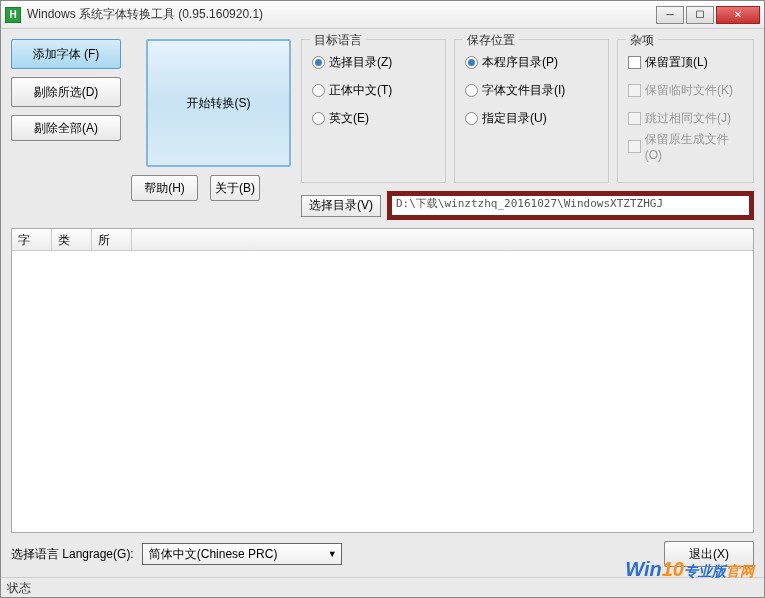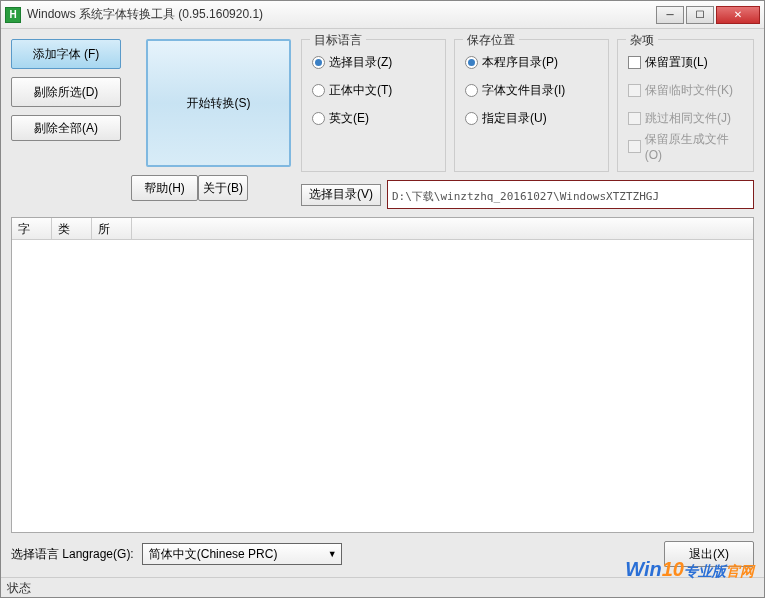--- a/index.html
+++ b/index.html
@@ -19,7 +19,7 @@
 .btn.blue { background: linear-gradient(#d5ecf9, #a8d7f0); border-color: #5a9ac9; }
 .start-conv { width: 145px; height: 128px; border: 2px solid #7fb8e0; background: linear-gradient(#e6f3fb, #c8e3f3 50%, #d8ecf7); display: flex; align-items: center; justify-content: center; border-radius: 2px; cursor: pointer; margin-left: 15px; }
 .groups { display: flex; gap: 8px; flex: 1; }
-.group { border: 1px solid #ccc; padding: 8px 10px 11px; position: relative; background: #eaeaea; }
+.group { border: 1px solid #ccc; padding: 8px 10px 22px; position: relative; background: #eaeaea; }
 .group-title { position: absolute; top: -8px; left: 8px; background: #eaeaea; padding: 0 4px; color: #333; }
 .grp-target { width: 145px; }
 .grp-save { width: 155px; }

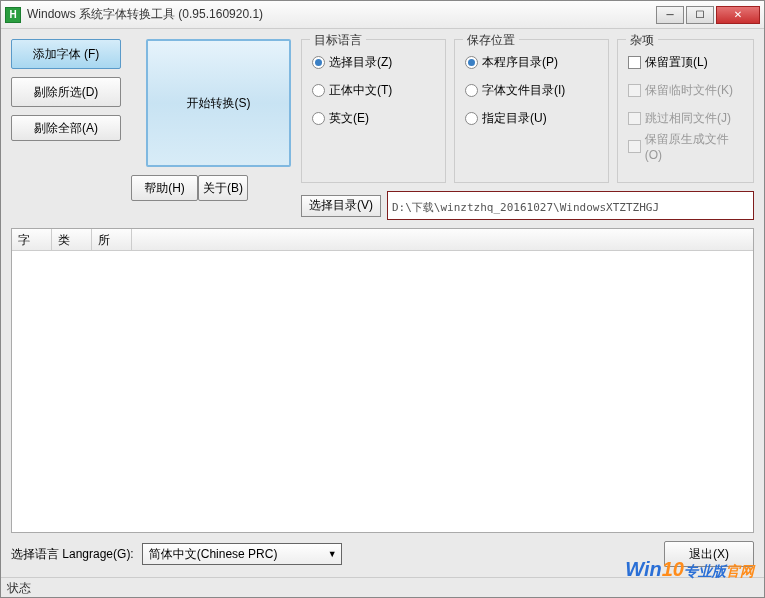--- a/index.html
+++ b/index.html
@@ -74,7 +74,7 @@
 
       <div style="display:flex;flex-direction:column;gap:8px;">
         <div class="start-conv">开始转换(S)</div>
-        <div style="display:flex;gap:0;">
+        <div style="display:flex;gap:12px;">
           <div class="btn sm" style="width:67px">帮助(H)</div>
           <div class="btn sm" style="width:50px">关于(B)</div>
         </div>

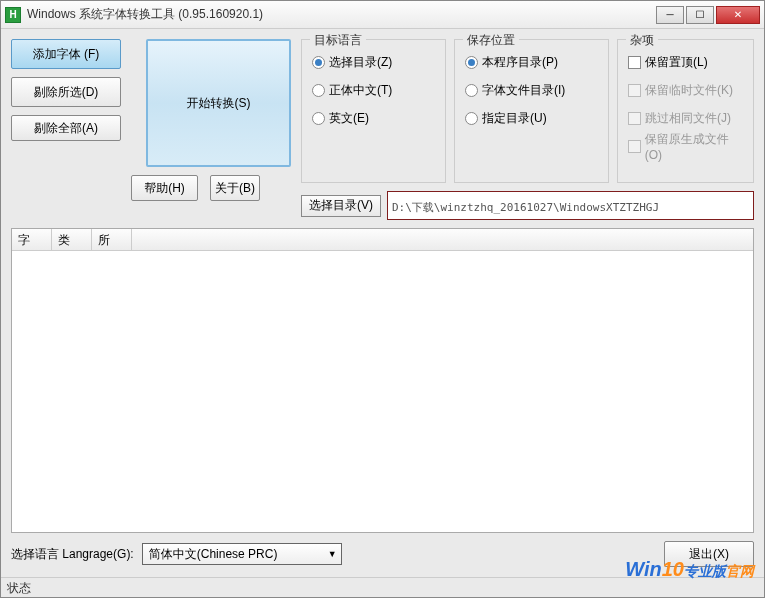--- a/index.html
+++ b/index.html
@@ -30,7 +30,7 @@
 .radio-dot.checked::after { content: ""; width: 7px; height: 7px; background: #3a7fc4; border-radius: 50%; }
 .check-row.disabled { color: #999; }
 .check-row.disabled .check-box { border-color: #bbb; background: #f2f2f2; }
-.path-input { flex: 1; height: 29px; border: 1px solid #7f1d1d; background: #fff; padding: 8px 4px; color: #555; font-family: Consolas, monospace; font-size: 11px; }
+.path-input { flex: 1; height: 29px; border: 5px solid #7f1d1d; background: #fff; padding: 0 4px; color: #555; font-family: Consolas, monospace; font-size: 11px; }
 .path-btn { height: 22px; width: 80px; border: 1px solid #888; background: linear-gradient(#fdfdfd,#e8e8e8); cursor: pointer; display: flex; align-items: center; justify-content: center; }
 .list-area { flex: 1; margin-top: 8px; border: 1px solid #aaa; background: #fff; display: flex; flex-direction: column; }
 .list-header { height: 22px; border-bottom: 1px solid #ccc; display: flex; background: linear-gradient(#fdfdfd,#ececec); }

